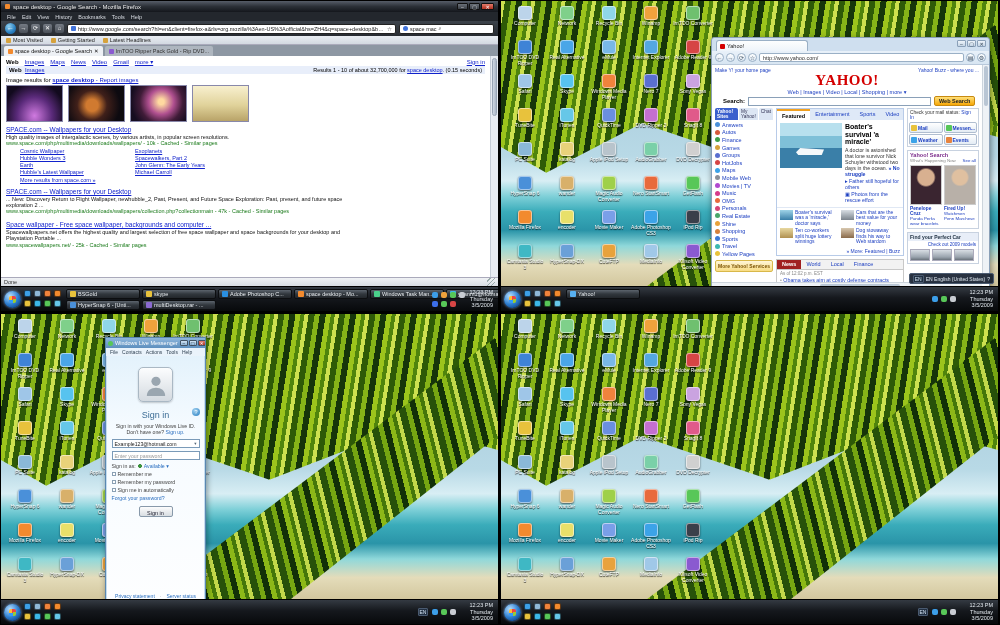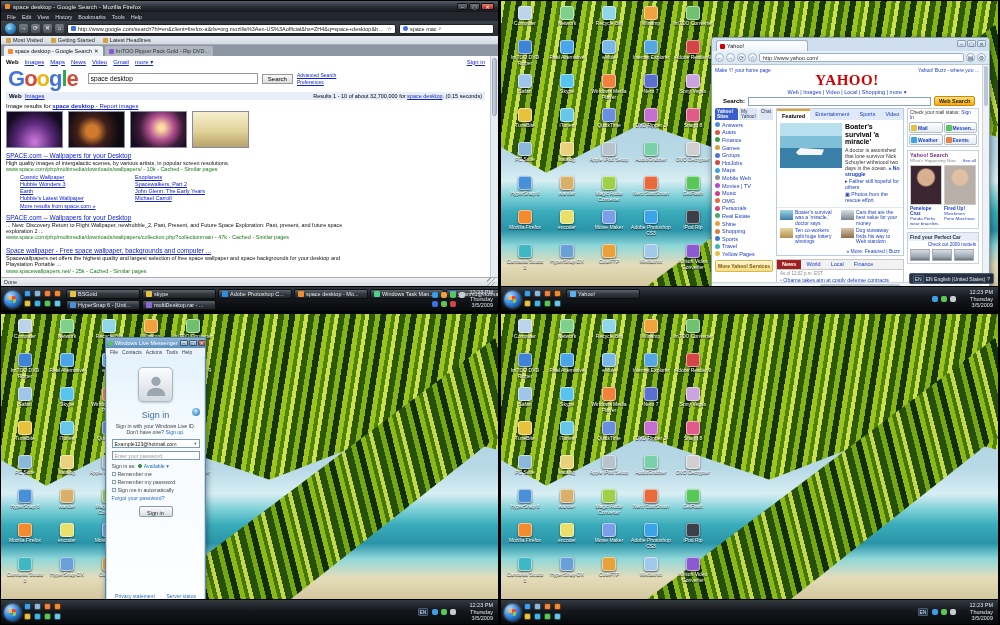--- a/index.html
+++ b/index.html
@@ -269,17 +269,6 @@
             <span class="lk">more ▾</span>
             <span class="gsignin">Sign in</span>
           </div>
-          <div class="glogorow">
-            <span class="glogo"><span style="color: rgb(66, 116, 219);">G</span><span style="color: rgb(214, 73, 63);">o</span><span style="color: rgb(242, 181, 15);">o</span><span style="color: rgb(66, 116, 219);">g</span><span style="color: rgb(47, 168, 79);">l</span><span style="color: rgb(214, 73, 63);">e</span></span>
-            <span class="gsearcharea">
-              <input class="ginput" value="space desktop" style="">
-              <button class="gbtn">Search</button>
-              <span>
-                <div class="gadv">Advanced Search</div>
-                <div class="gadv">Preferences</div>
-              </span>
-            </span>
-          </div>
           <div class="gstats">
             <span><b>Web</b>&nbsp;&nbsp;<span class="lk">Images</span></span>
             <span class="right"><span>Results 1 - 10 of about 32,700,000 for </span><span class="lk">space desktop</span><span>. (0.15 seconds)</span></span>

